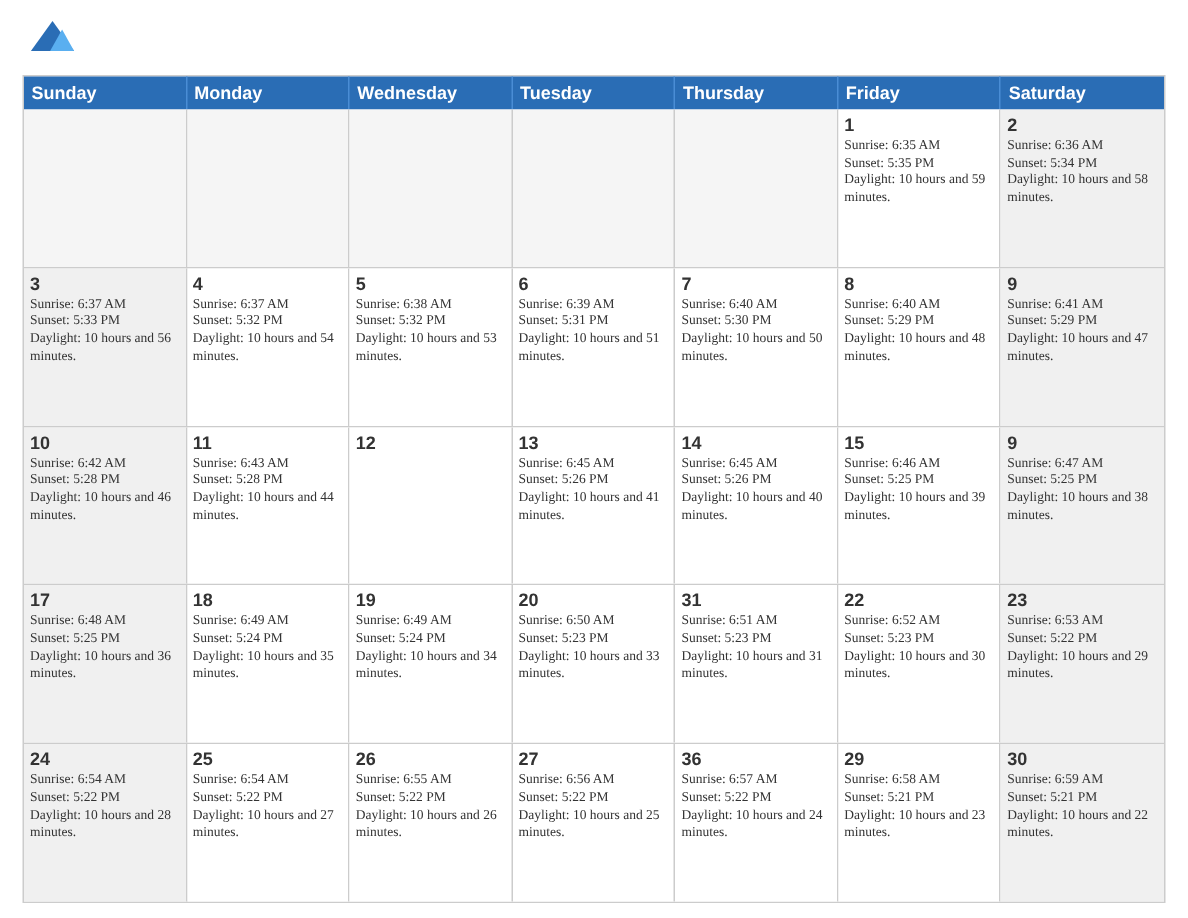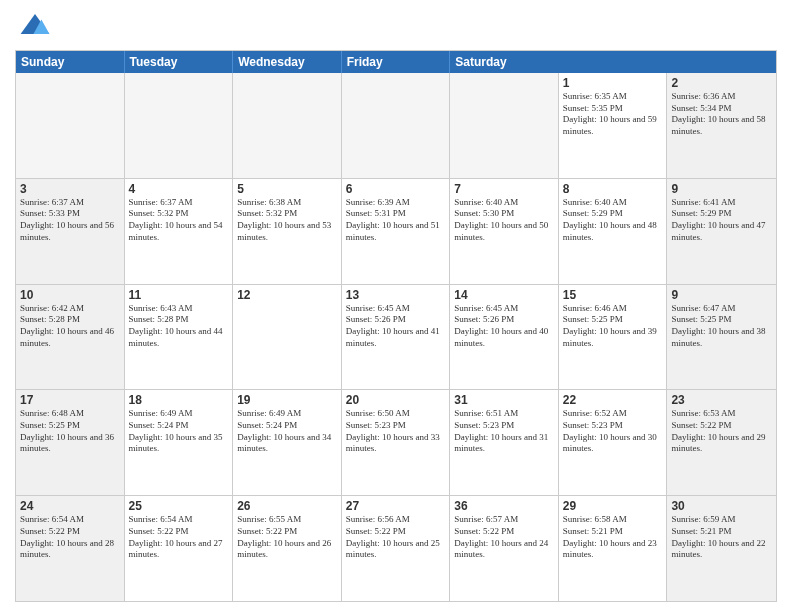--- a/index.html
+++ b/index.html
@@ -129,6 +129,7 @@
   <div class="calendar">
     <div class="cal-header">
     <div class="cal-header-cell">Sunday</div>
+        <div class="cal-header-cell">Monday</div>
         <div class="cal-header-cell">Tuesday</div>
         <div class="cal-header-cell">Wednesday</div>
         <div class="cal-header-cell">Friday</div>

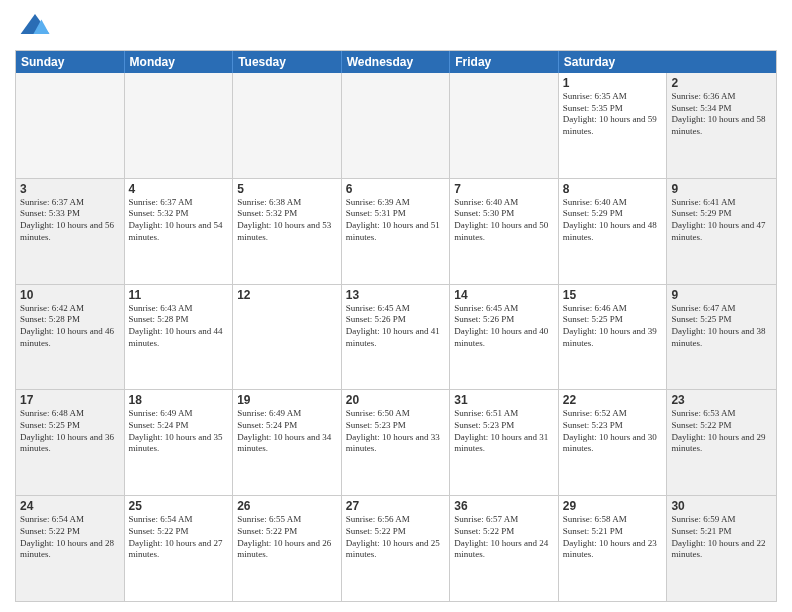--- a/index.html
+++ b/index.html
@@ -130,8 +130,8 @@
     <div class="cal-header">
     <div class="cal-header-cell">Sunday</div>
         <div class="cal-header-cell">Monday</div>
+        <div class="cal-header-cell">Wednesday</div>
         <div class="cal-header-cell">Tuesday</div>
-        <div class="cal-header-cell">Wednesday</div>
         <div class="cal-header-cell">Friday</div>
         <div class="cal-header-cell">Saturday</div>
       </div>

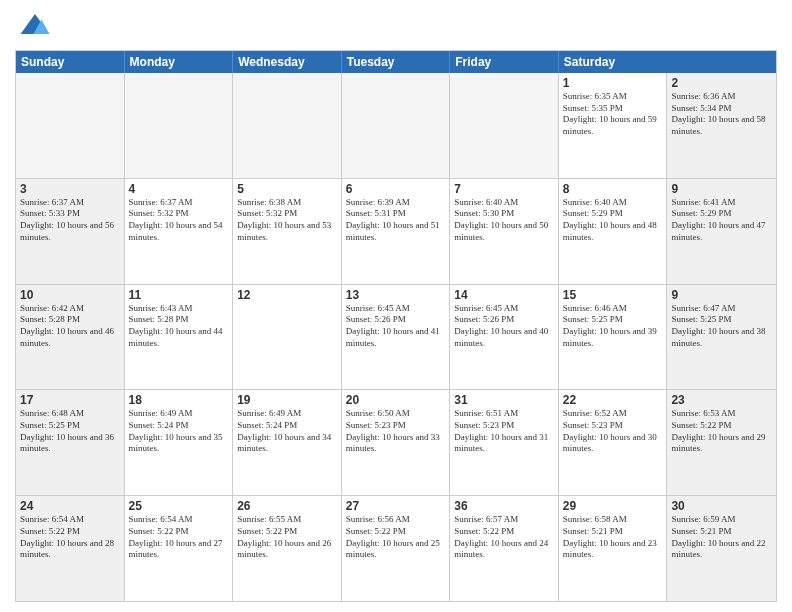--- a/index.html
+++ b/index.html
@@ -132,6 +132,7 @@
         <div class="cal-header-cell">Monday</div>
         <div class="cal-header-cell">Wednesday</div>
         <div class="cal-header-cell">Tuesday</div>
+        <div class="cal-header-cell">Thursday</div>
         <div class="cal-header-cell">Friday</div>
         <div class="cal-header-cell">Saturday</div>
       </div>

